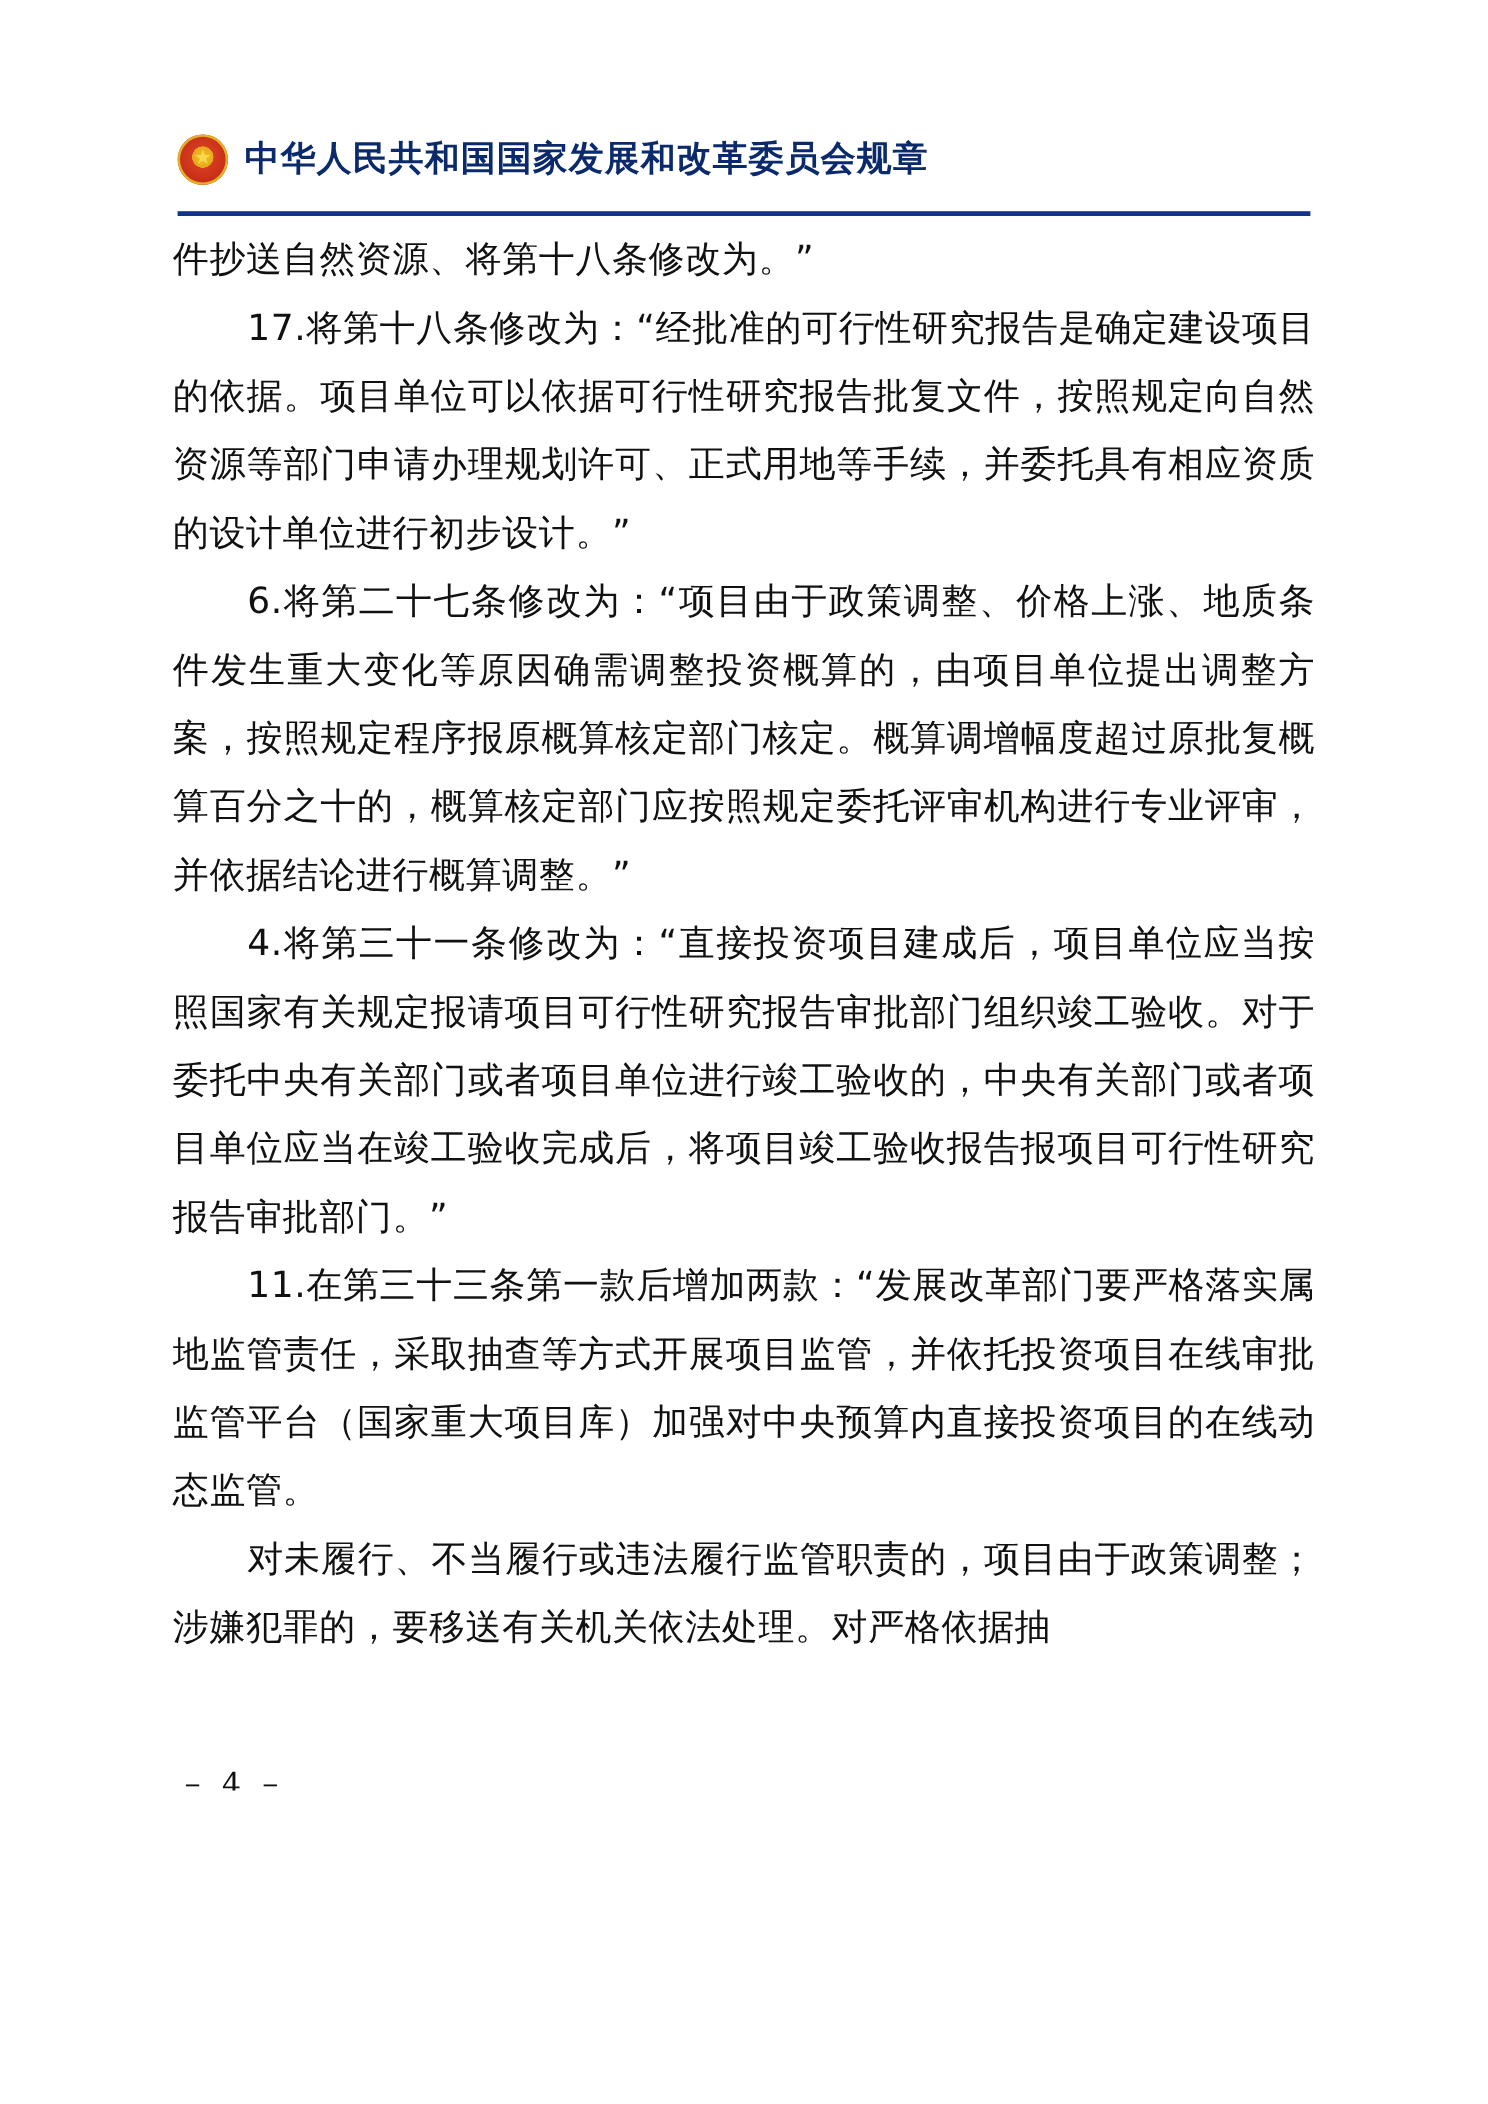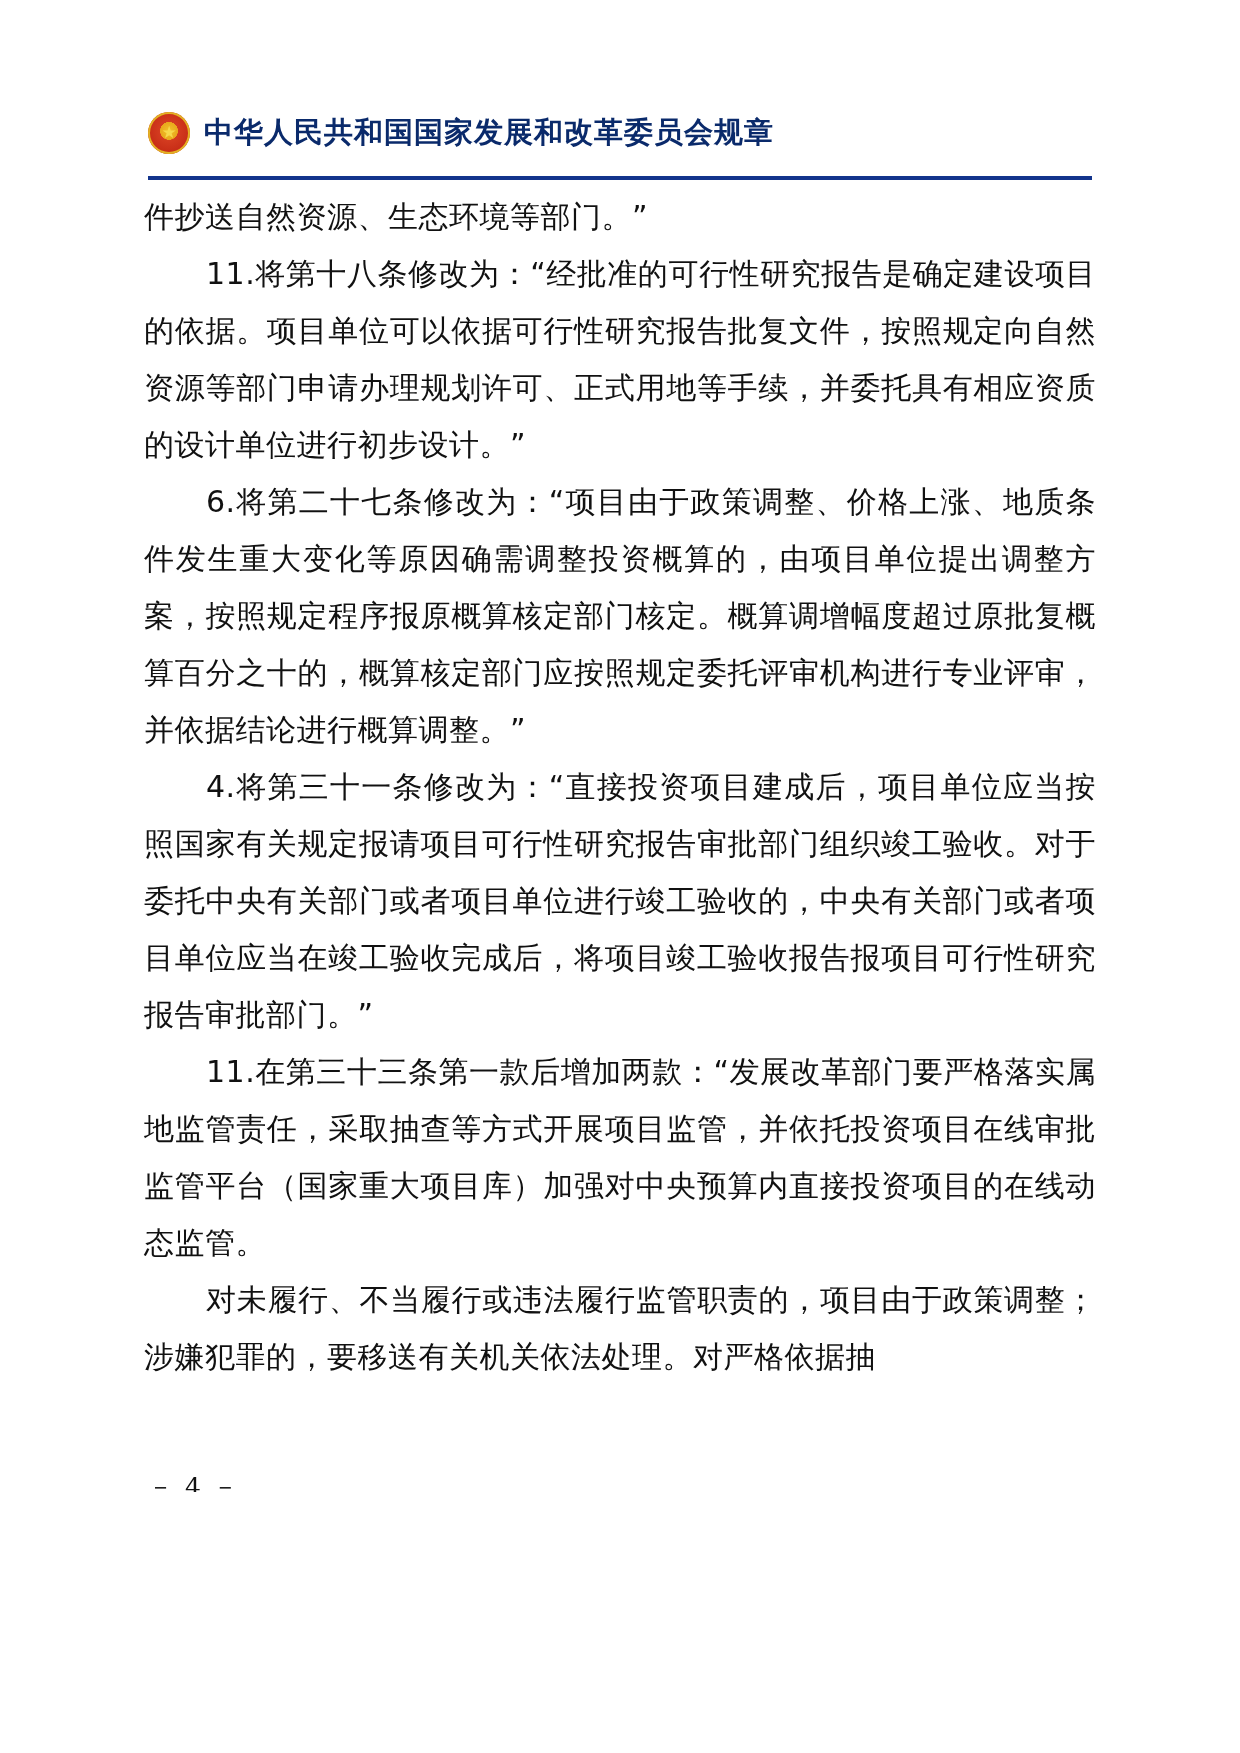--- a/index.html
+++ b/index.html
@@ -129,7 +129,7 @@
   <div class="header-rule"></div>
 
   <div class="content">
-    <p class="para">件抄送自然资源、生态环境等部门。”</p>
+    <p class="para">件抄送自然资源、将第十八条修改为。”</p>
     <p class="para indent">11.将第十八条修改为：“经批准的可行性研究报告是确定建设项目的依据。项目单位可以依据可行性研究报告批复文件，按照规定向自然资源等部门申请办理规划许可、正式用地等手续，并委托具有相应资质的设计单位进行初步设计。”</p>
     <p class="para indent">6.将第二十七条修改为：“项目由于政策调整、价格上涨、地质条件发生重大变化等原因确需调整投资概算的，由项目单位提出调整方案，按照规定程序报原概算核定部门核定。概算调增幅度超过原批复概算百分之十的，概算核定部门应按照规定委托评审机构进行专业评审，并依据结论进行概算调整。”</p>
     <p class="para indent">4.将第三十一条修改为：“直接投资项目建成后，项目单位应当按照国家有关规定报请项目可行性研究报告审批部门组织竣工验收。对于委托中央有关部门或者项目单位进行竣工验收的，中央有关部门或者项目单位应当在竣工验收完成后，将项目竣工验收报告报项目可行性研究报告审批部门。”</p>

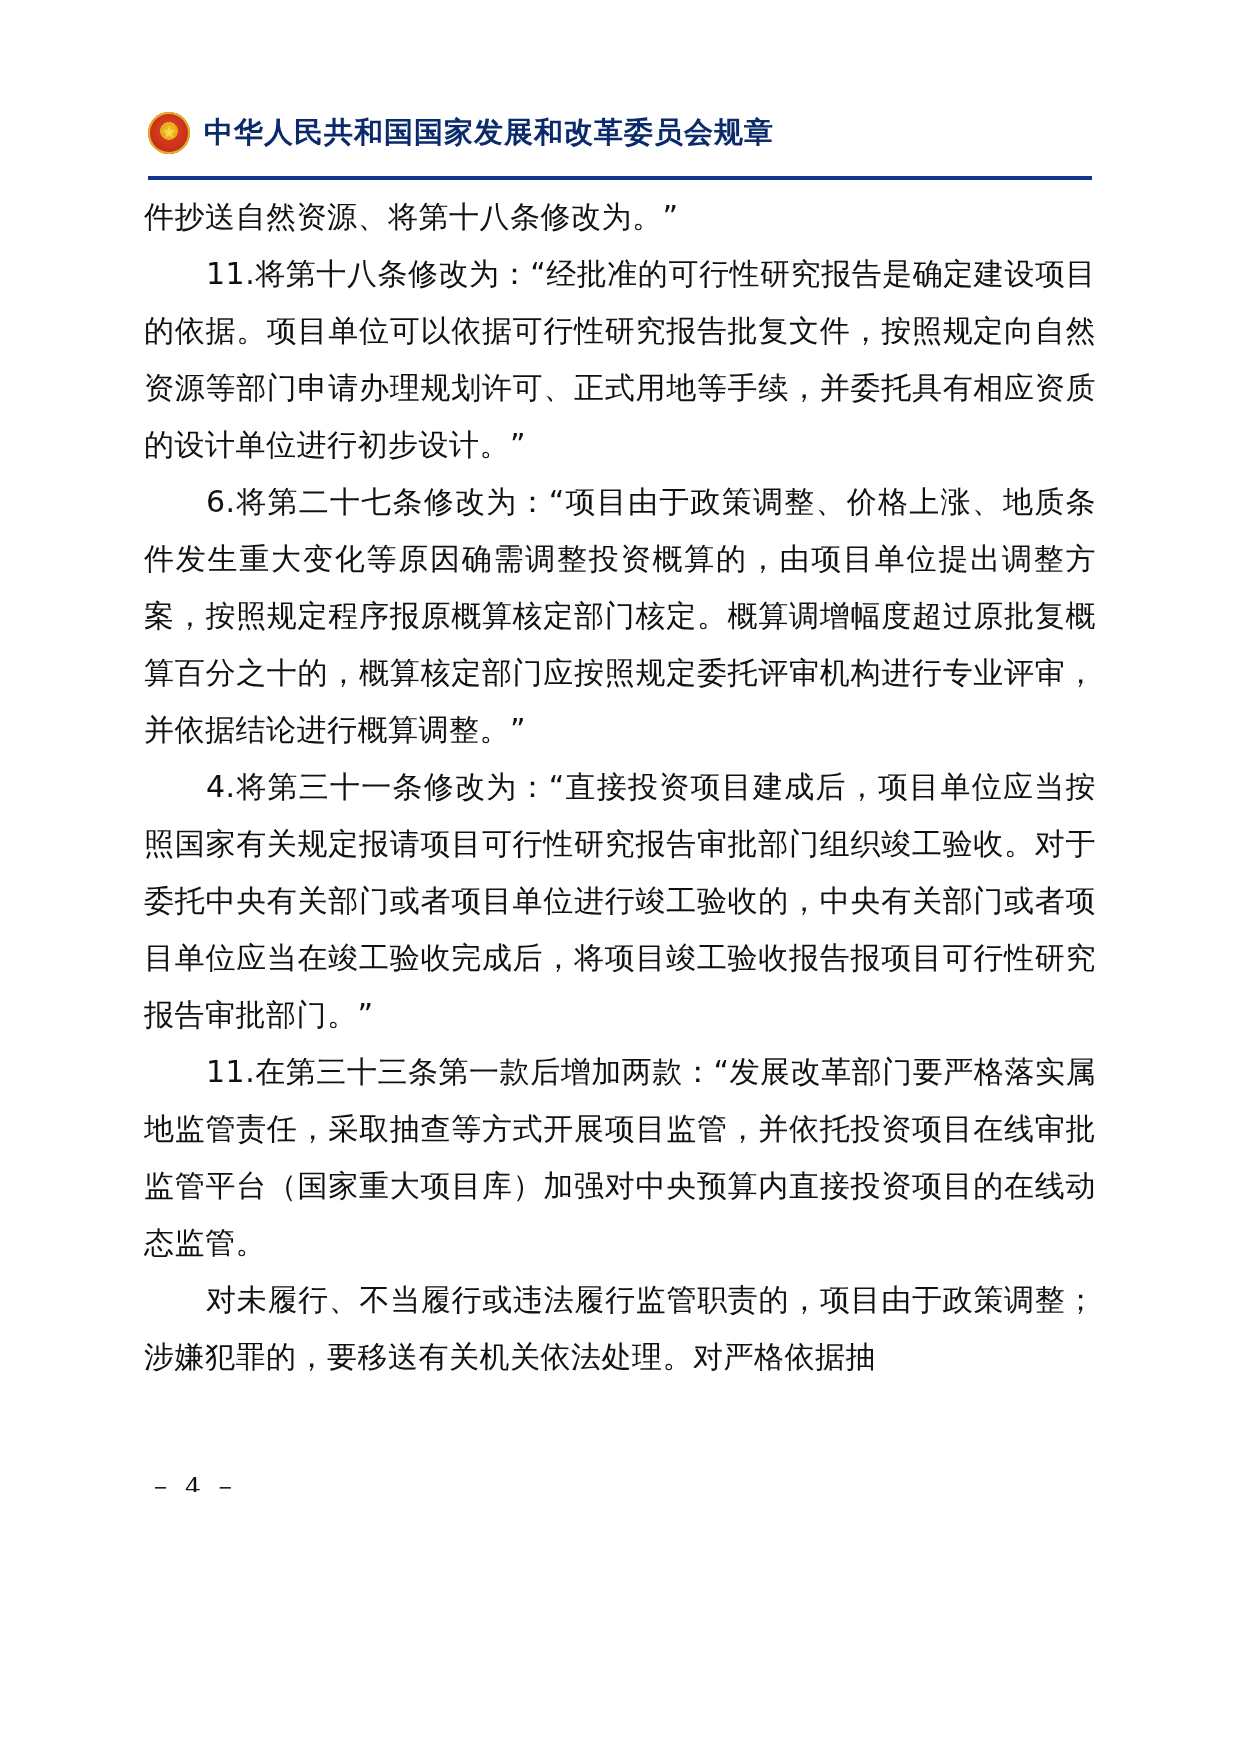--- a/index.html
+++ b/index.html
@@ -130,7 +130,7 @@
 
   <div class="content">
     <p class="para">件抄送自然资源、将第十八条修改为。”</p>
-    <p class="para indent">11.将第十八条修改为：“经批准的可行性研究报告是确定建设项目的依据。项目单位可以依据可行性研究报告批复文件，按照规定向自然资源等部门申请办理规划许可、正式用地等手续，并委托具有相应资质的设计单位进行初步设计。”</p>
+    <p class="para indent">17.将第十八条修改为：“经批准的可行性研究报告是确定建设项目的依据。项目单位可以依据可行性研究报告批复文件，按照规定向自然资源等部门申请办理规划许可、正式用地等手续，并委托具有相应资质的设计单位进行初步设计。”</p>
     <p class="para indent">6.将第二十七条修改为：“项目由于政策调整、价格上涨、地质条件发生重大变化等原因确需调整投资概算的，由项目单位提出调整方案，按照规定程序报原概算核定部门核定。概算调增幅度超过原批复概算百分之十的，概算核定部门应按照规定委托评审机构进行专业评审，并依据结论进行概算调整。”</p>
     <p class="para indent">4.将第三十一条修改为：“直接投资项目建成后，项目单位应当按照国家有关规定报请项目可行性研究报告审批部门组织竣工验收。对于委托中央有关部门或者项目单位进行竣工验收的，中央有关部门或者项目单位应当在竣工验收完成后，将项目竣工验收报告报项目可行性研究报告审批部门。”</p>
     <p class="para indent">11.在第三十三条第一款后增加两款：“发展改革部门要严格落实属地监管责任，采取抽查等方式开展项目监管，并依托投资项目在线审批监管平台（国家重大项目库）加强对中央预算内直接投资项目的在线动态监管。</p>

